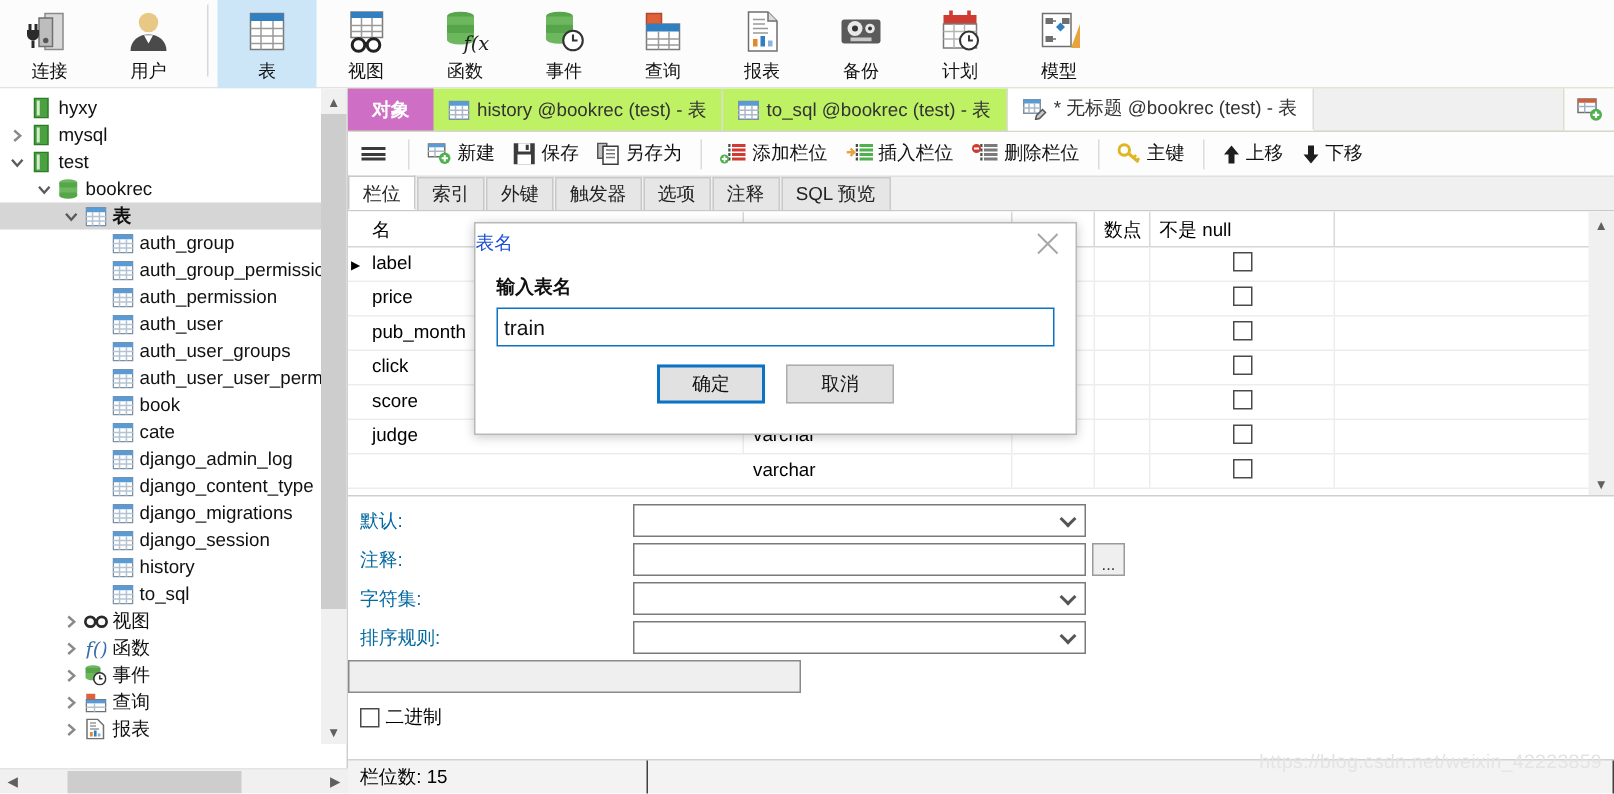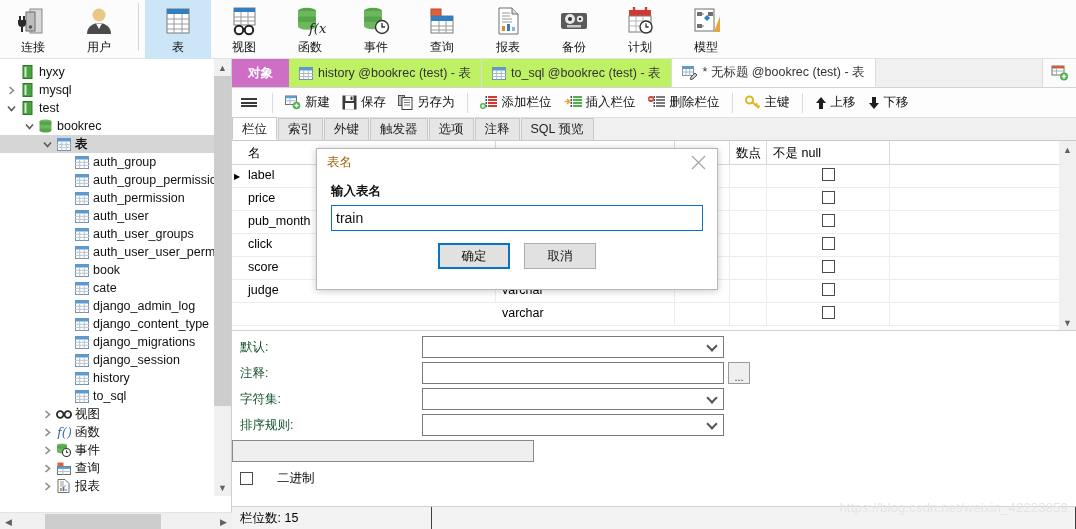--- a/index.html
+++ b/index.html
@@ -137,7 +137,7 @@
   .modal { position:absolute; left:316px; top:148px; width:402px; height:142px;
            background:#fff; border:1px solid #b8b8b8; box-shadow:0 1px 7px rgba(0,0,0,0.22); }
   .m-title { height:26px; display:flex; align-items:center;
-             padding-left:10px; font-size:12.5px; color:#a16207; }
+             font-size:12.5px; color:#1d4ed8; }
   .m-close { position:absolute; right:0; top:0; width:38px; height:26px;
              display:flex; align-items:center; justify-content:center; }
   .m-body { padding:8px 14px 0 14px; }

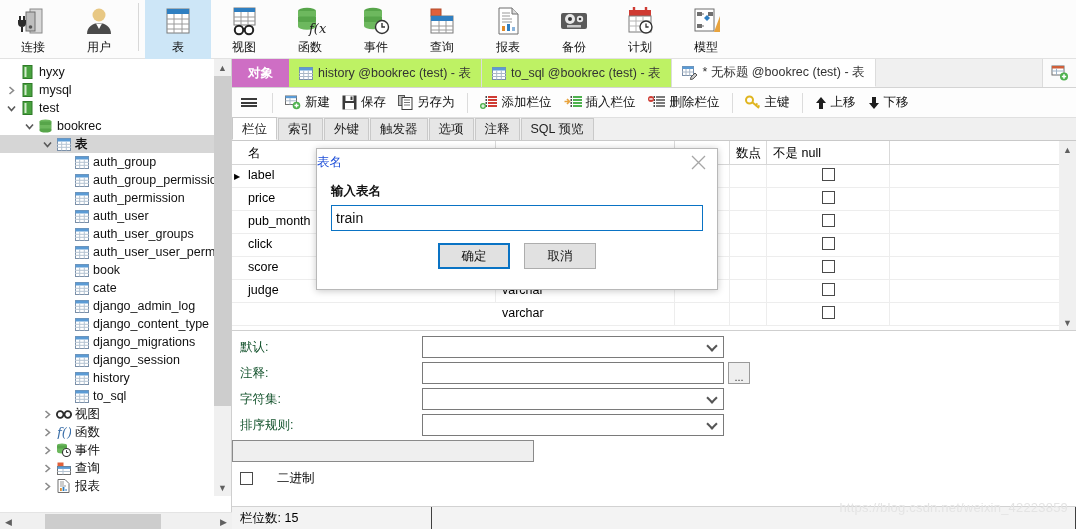--- a/index.html
+++ b/index.html
@@ -112,7 +112,7 @@
   
   .props { position:absolute; left:0; top:273px; width:844px; height:180px; background:#fff; }
   .prow { position:absolute; left:0; height:26px; display:flex; align-items:center; }
-  .plbl { width:190px; padding-left:8px; font-size:12.5px; color:#14532d; }
+  .plbl { width:190px; padding-left:8px; font-size:12.5px; color:#0369a1; }
   .pfield { height:22px; border:1px solid #7a7a7a; background:#fff; position:relative; }
   .pfield.ro { background:#efefef; border:1px solid #8a8a8a; }
   .pcaret { position:absolute; right:7px; top:5px; width:8px; height:8px;

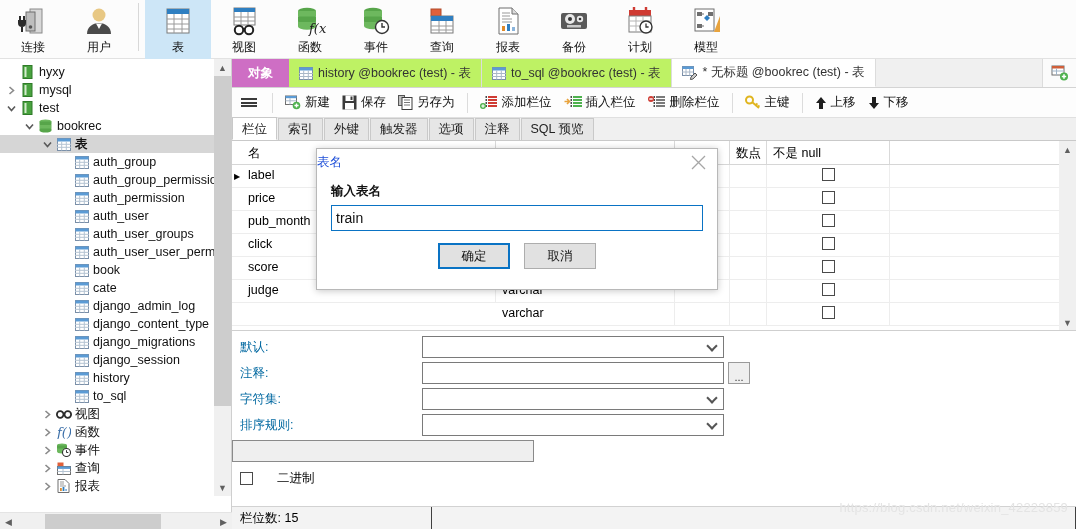--- a/index.html
+++ b/index.html
@@ -121,7 +121,7 @@
   .pdots { width:22px; height:22px; border:1px solid #9a9a9a; background:#efefef;
            display:flex; align-items:flex-end; justify-content:center; font-size:11px; color:#333;
            line-height:12px; }
-  .cbrow { position:absolute; left:8px; display:flex; align-items:center; font-size:12.5px;gap:20px; }
+  .cbrow { position:absolute; left:8px; display:flex; align-items:center; font-size:12.5px; }
   .cbrow .chk { margin-right:4px; }
 
   

